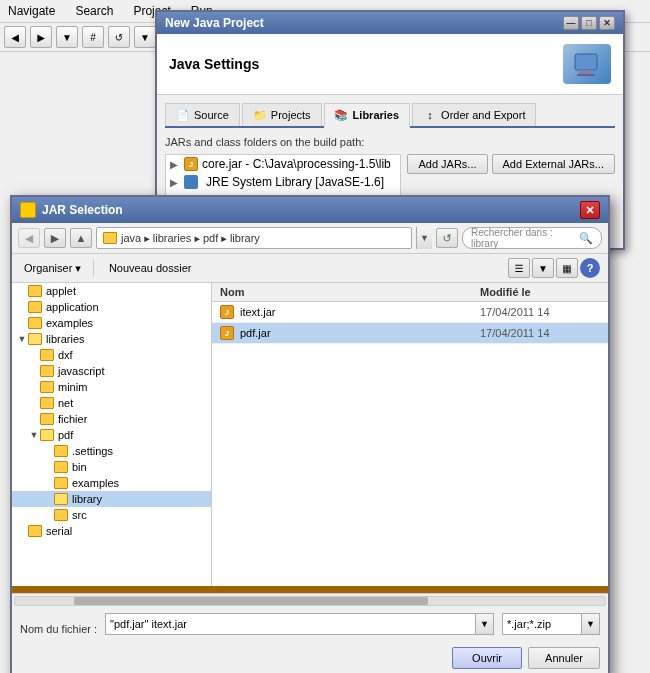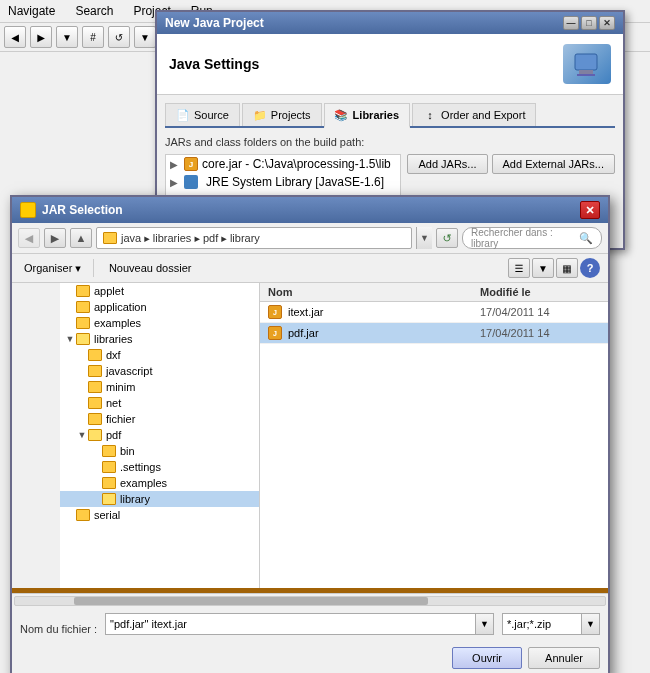--- a/index.html
+++ b/index.html
@@ -444,8 +444,7 @@
     .file-browser {
       display: flex;
       height: 310px;
-      border-bottom: 5px solid #a16207;
-      padding-left: 48px;
+      border-bottom: 7px solid #a16207;
     }
 
     

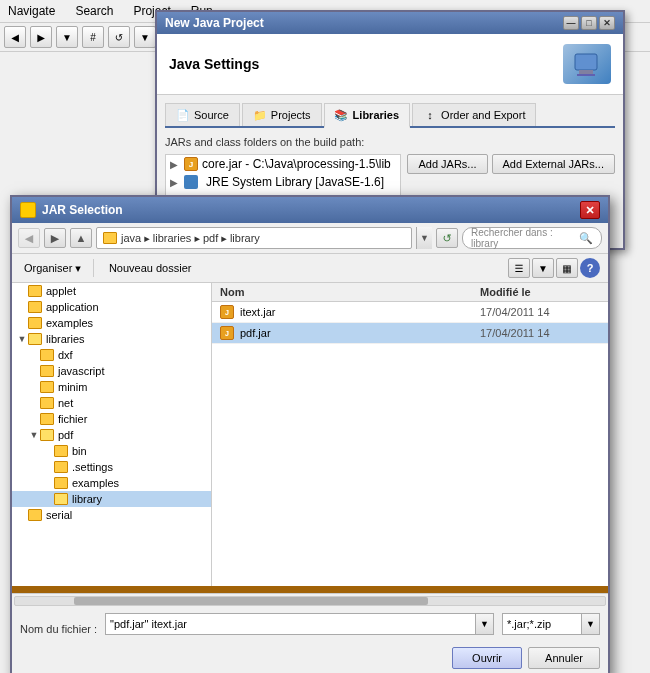--- a/index.html
+++ b/index.html
@@ -878,13 +878,13 @@
           <span class="tree-indent" style="width:30px;"></span>
           <span class="tree-expand"></span>
           <div class="folder-icon"></div>
+          <span>.settings</span>
+        </div>
+        <div class="tree-item">
+          <span class="tree-indent" style="width:30px;"></span>
+          <span class="tree-expand"></span>
+          <div class="folder-icon"></div>
           <span>bin</span>
-        </div>
-        <div class="tree-item">
-          <span class="tree-indent" style="width:30px;"></span>
-          <span class="tree-expand"></span>
-          <div class="folder-icon"></div>
-          <span>.settings</span>
         </div>
         <div class="tree-item">
           <span class="tree-indent" style="width:30px;"></span>

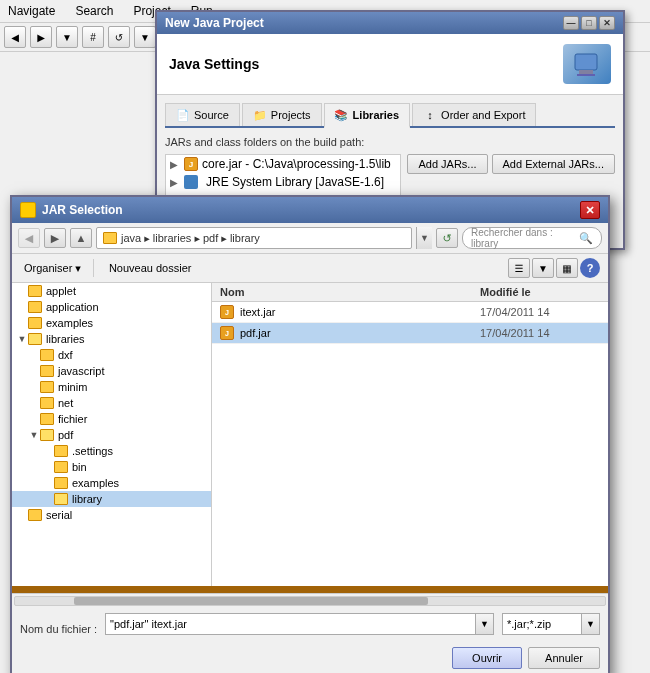--- a/index.html
+++ b/index.html
@@ -899,6 +899,12 @@
           <span>library</span>
         </div>
         <div class="tree-item">
+          <span class="tree-indent" style="width:30px;"></span>
+          <span class="tree-expand"></span>
+          <div class="folder-icon"></div>
+          <span>src</span>
+        </div>
+        <div class="tree-item">
           <span class="tree-indent" style="width:4px;"></span>
           <span class="tree-expand"></span>
           <div class="folder-icon"></div>

